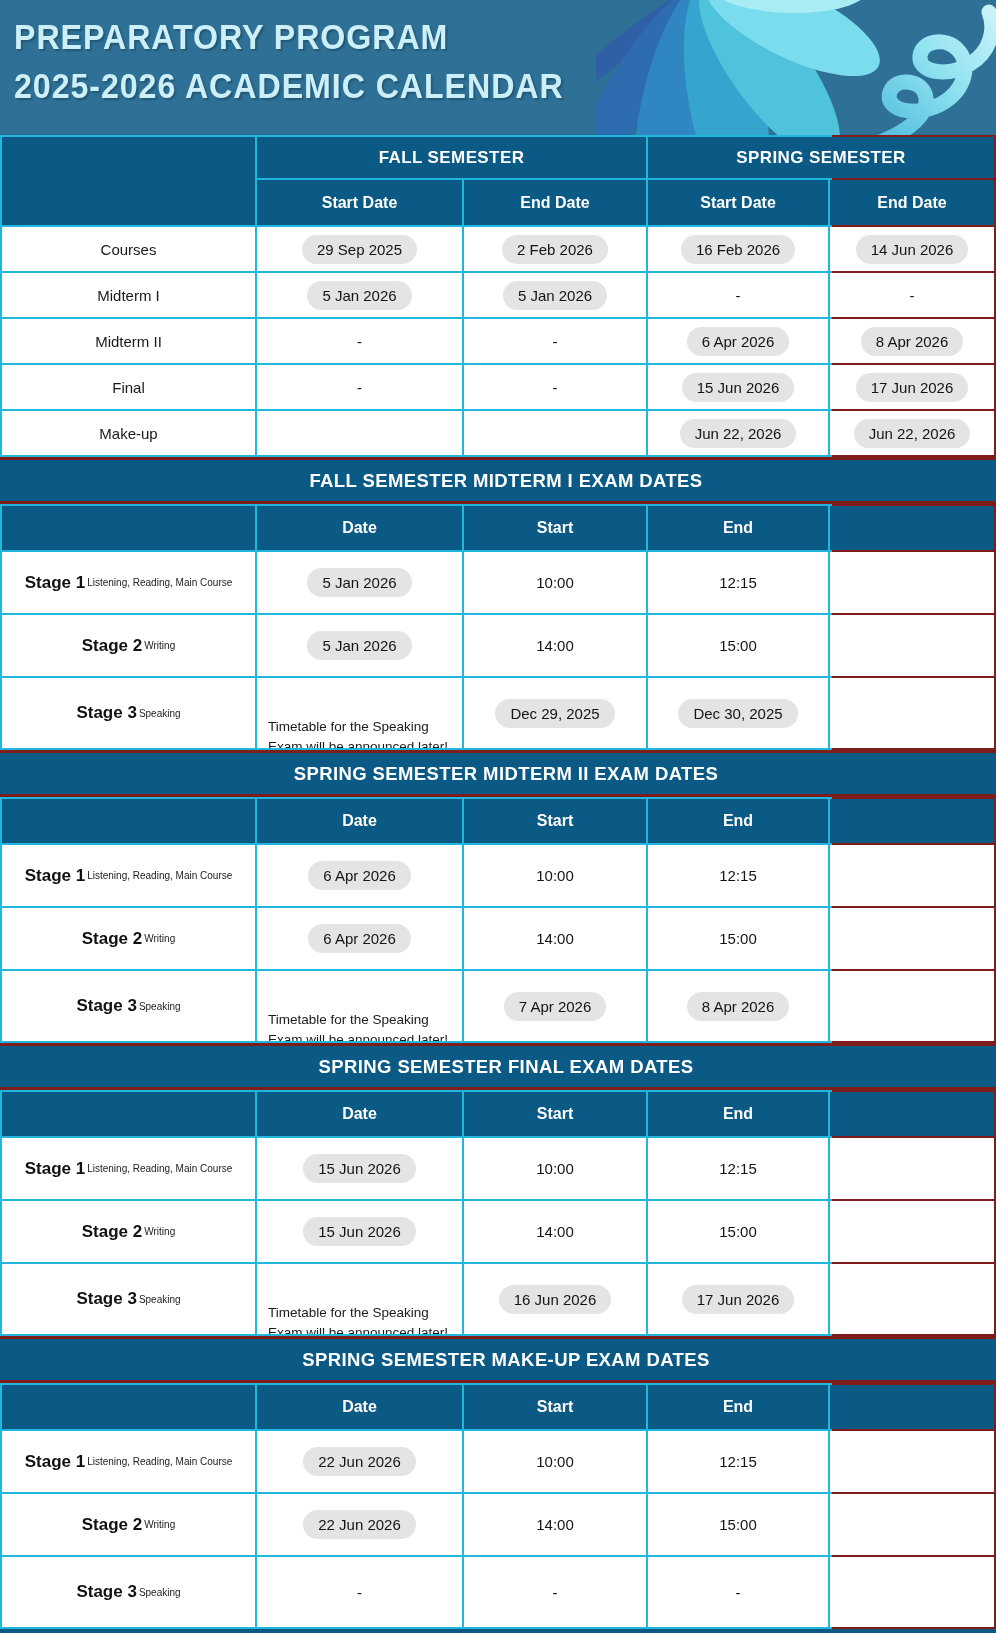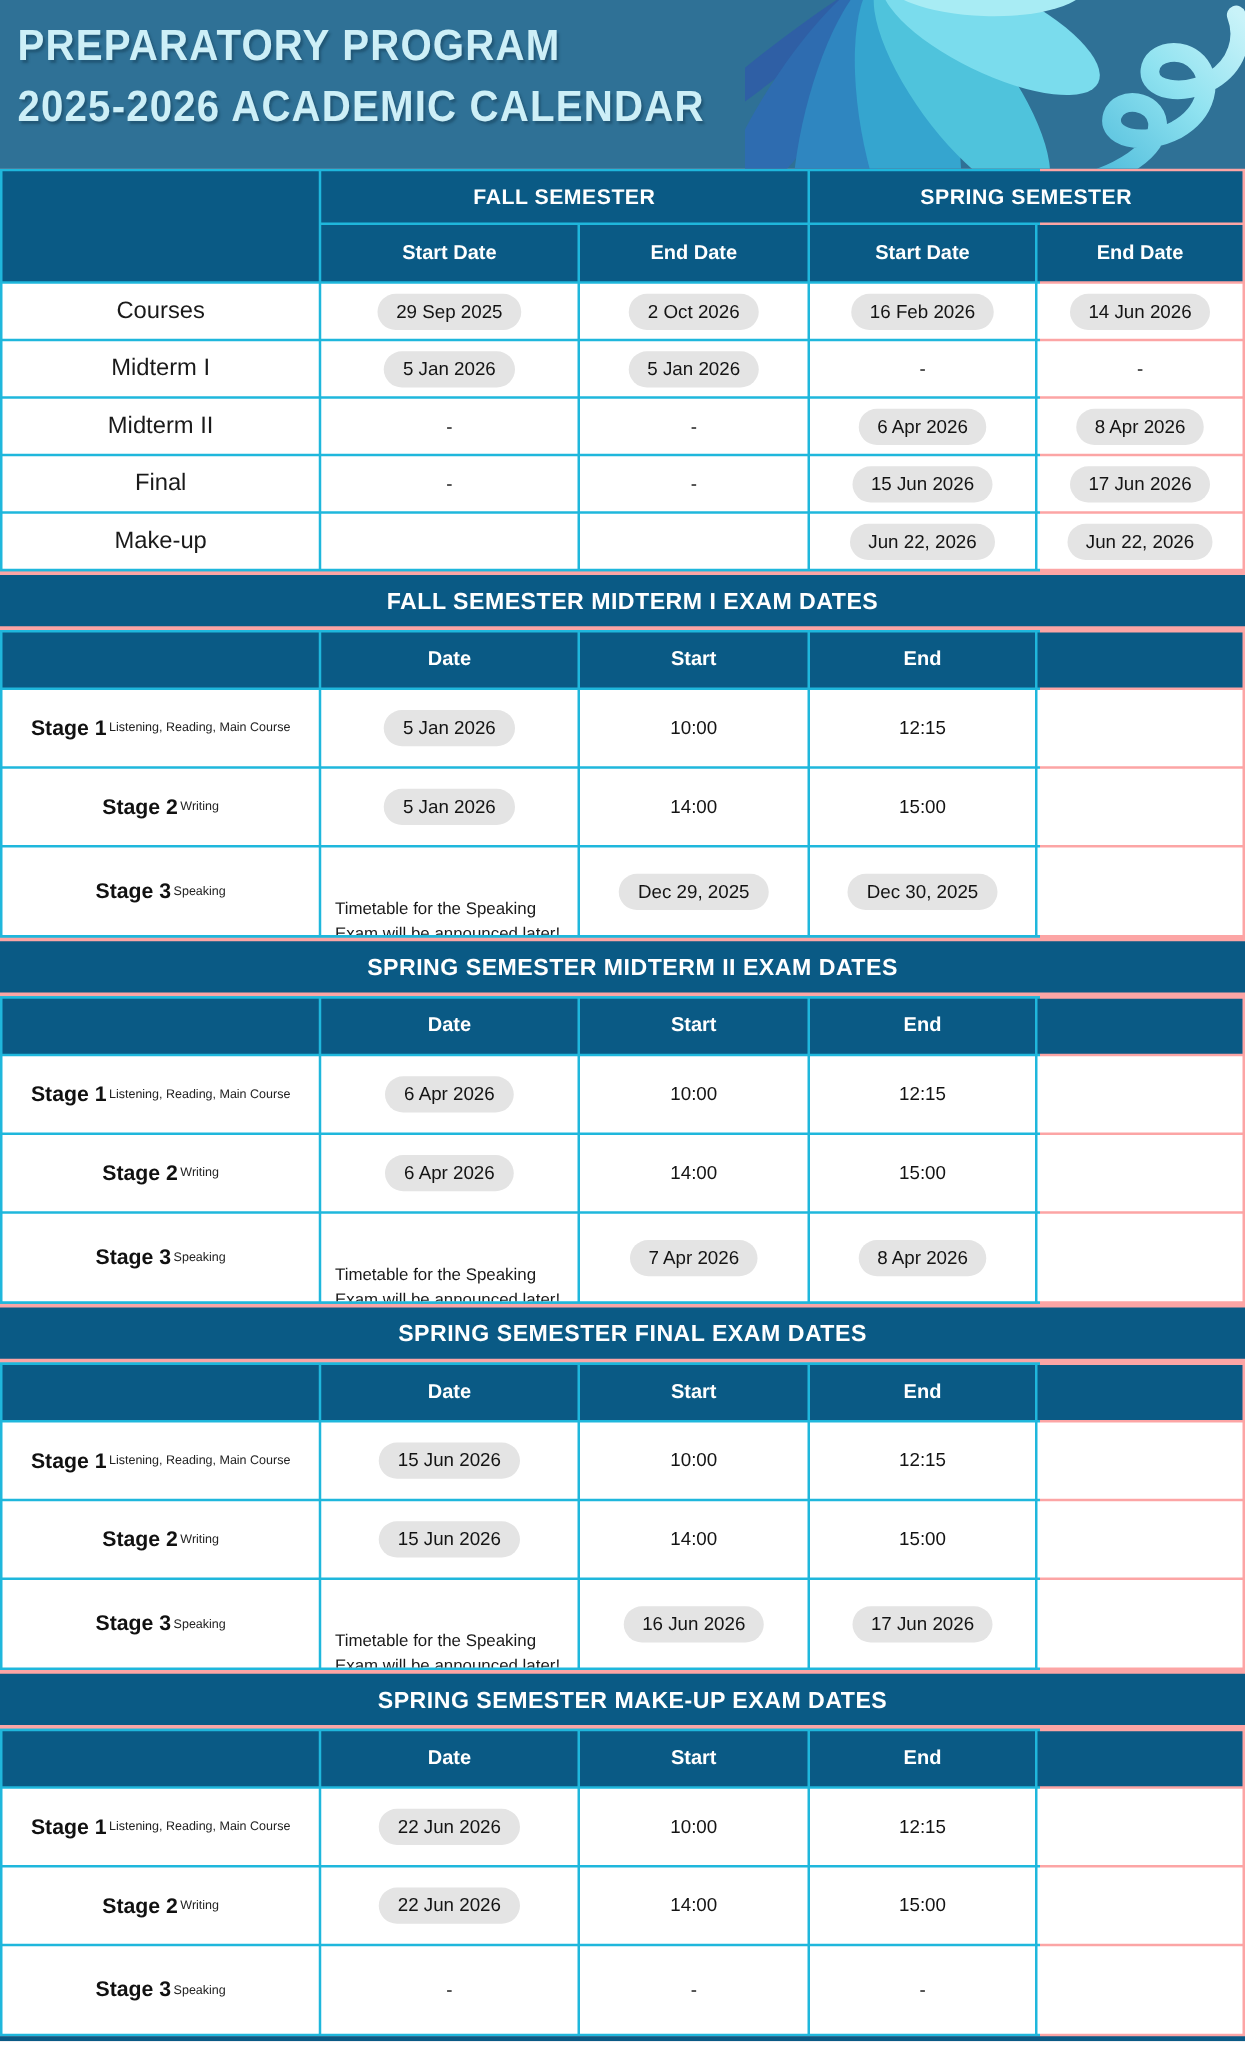--- a/index.html
+++ b/index.html
@@ -4,7 +4,7 @@
 <style>
   html,body { margin:0; padding:0; background:#ffffff; }
   body { width:996px; font-family:"Liberation Sans", sans-serif; -webkit-font-smoothing:antialiased; }
-  .page { width:996px; background:#fca5a5; }
+  .page { width:996px; background:#7f1d1d; }
 
   
   .banner { position:relative; height:135px; background:#2F7196; overflow:hidden; }

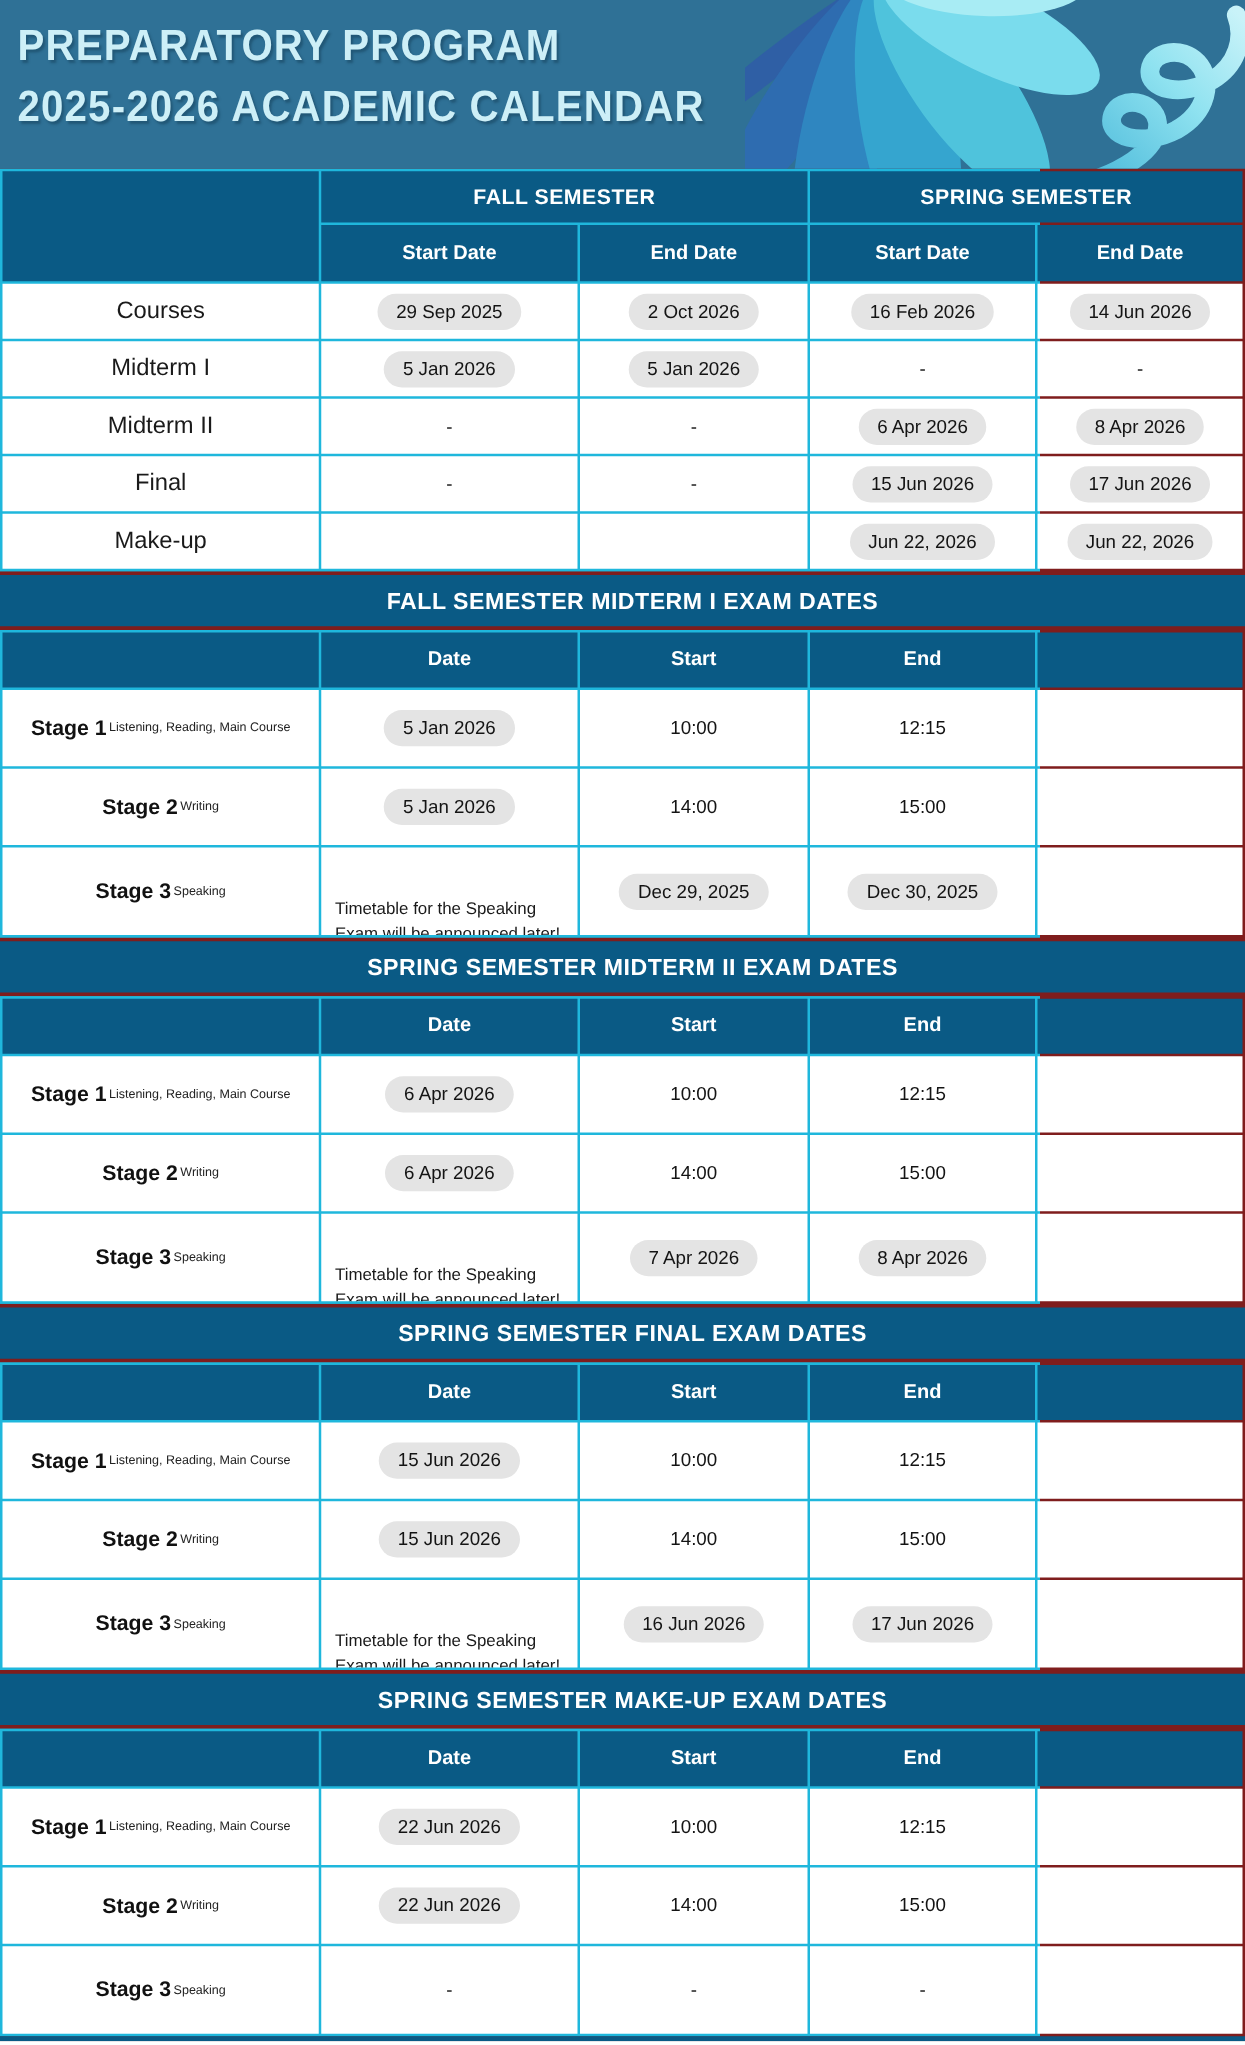--- a/index.html
+++ b/index.html
@@ -33,7 +33,7 @@
   .fall   { grid-column:2 / 4; }
   .spring { grid-column:4 / 6; }
 
-  .label-txt { font-size:19px; color:#1a1a1a; }
+  .label-txt { font-size:15px; color:#1a1a1a; }
   .pill { background:#E4E4E4; border-radius:16px; padding:6px 15px; font-size:15px; color:#141414; white-space:nowrap; }
   .plain { font-size:15px; color:#141414; }
 

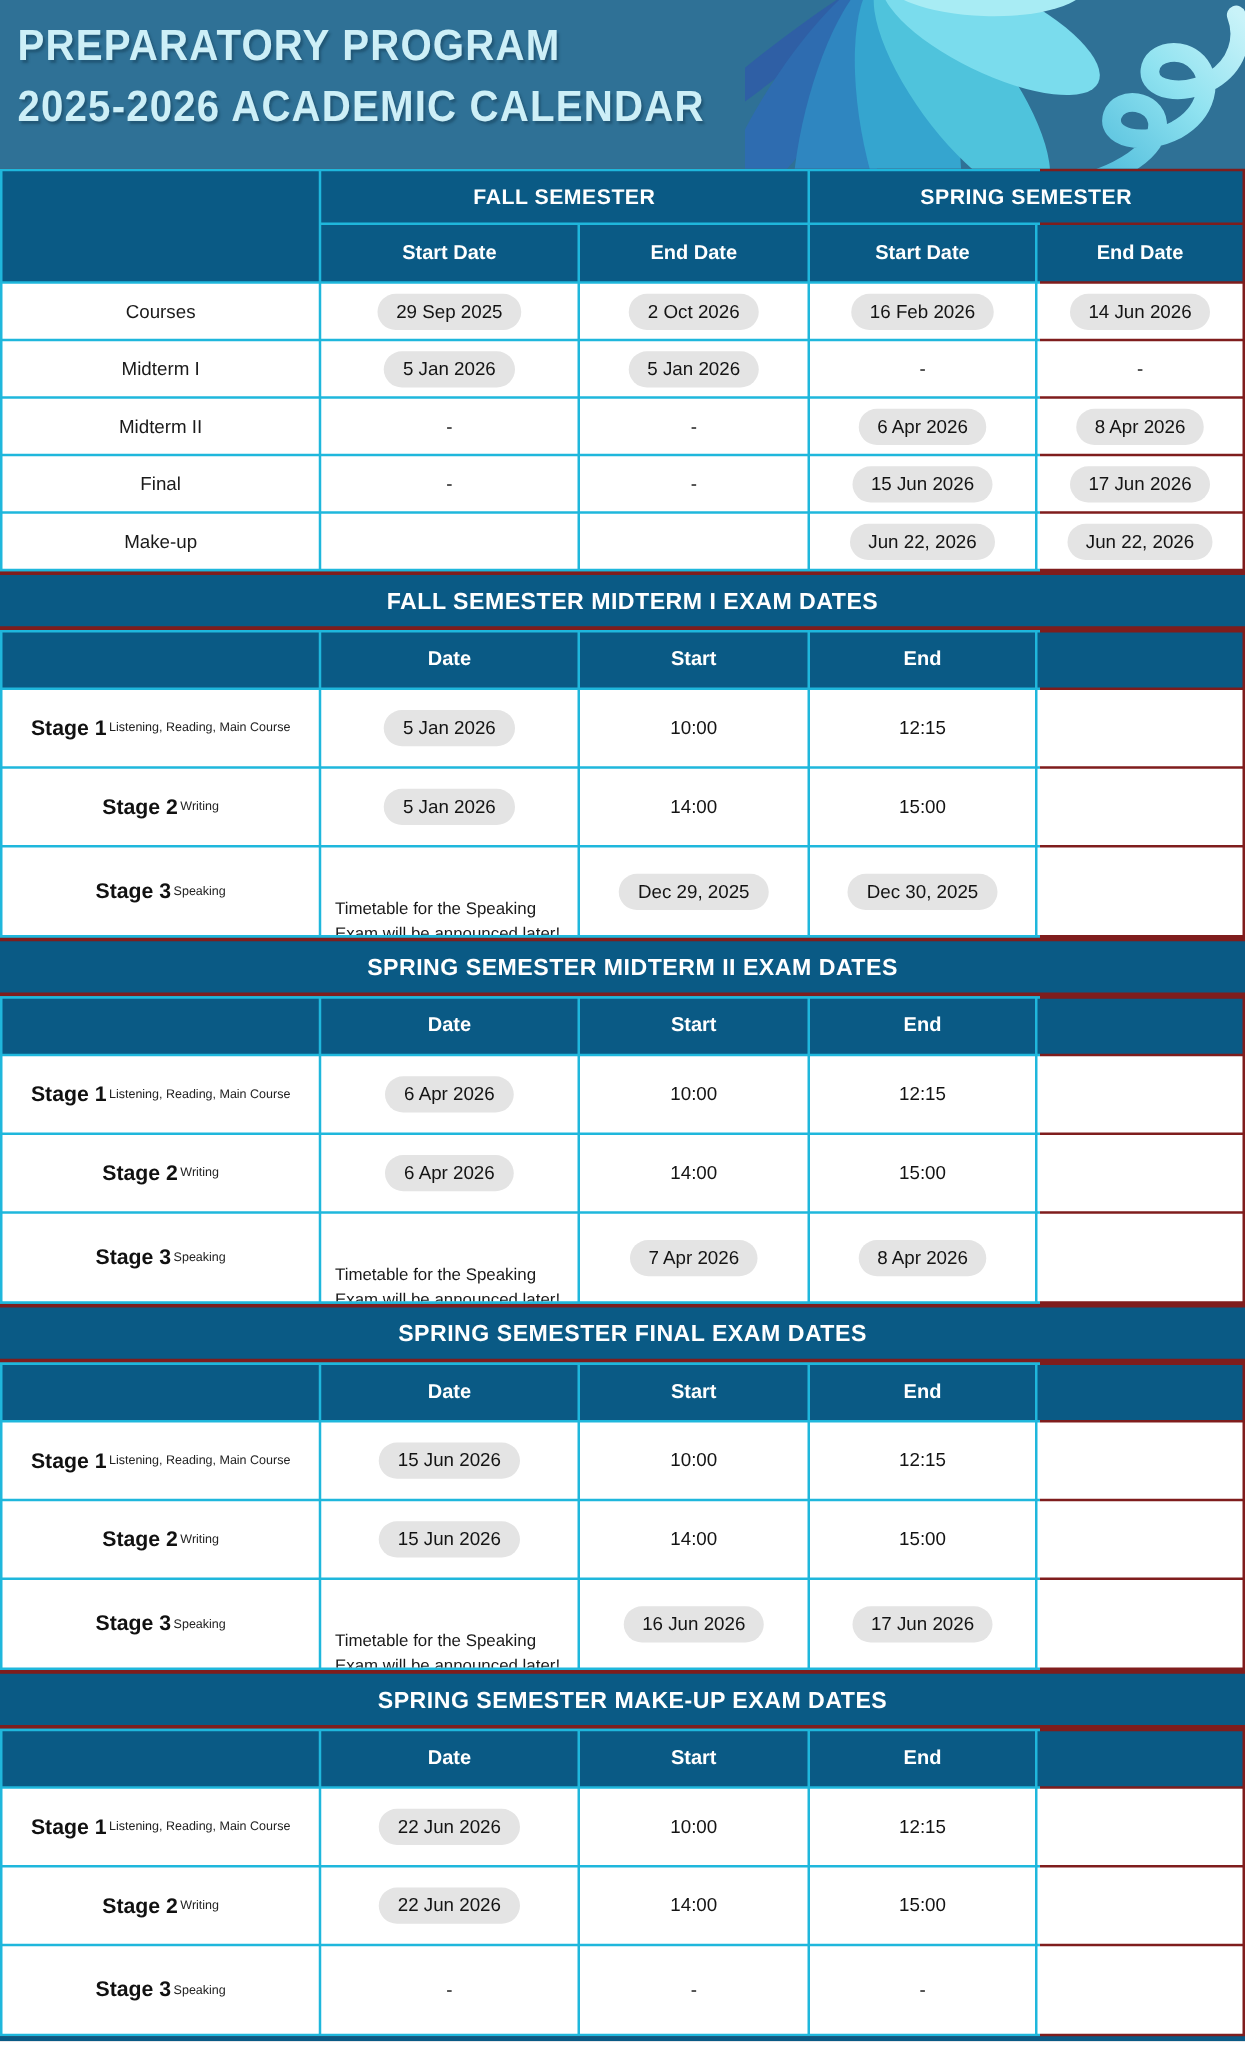--- a/index.html
+++ b/index.html
@@ -98,7 +98,7 @@
         <span class="pill">29 Sep 2025</span>
       </div>
     <div class="cell">
-        <span class="pill">2 Oct 2026</span>
+        <span class="pill">2 Feb 2026</span>
       </div>
     <div class="cell">
         <span class="pill">16 Feb 2026</span>

